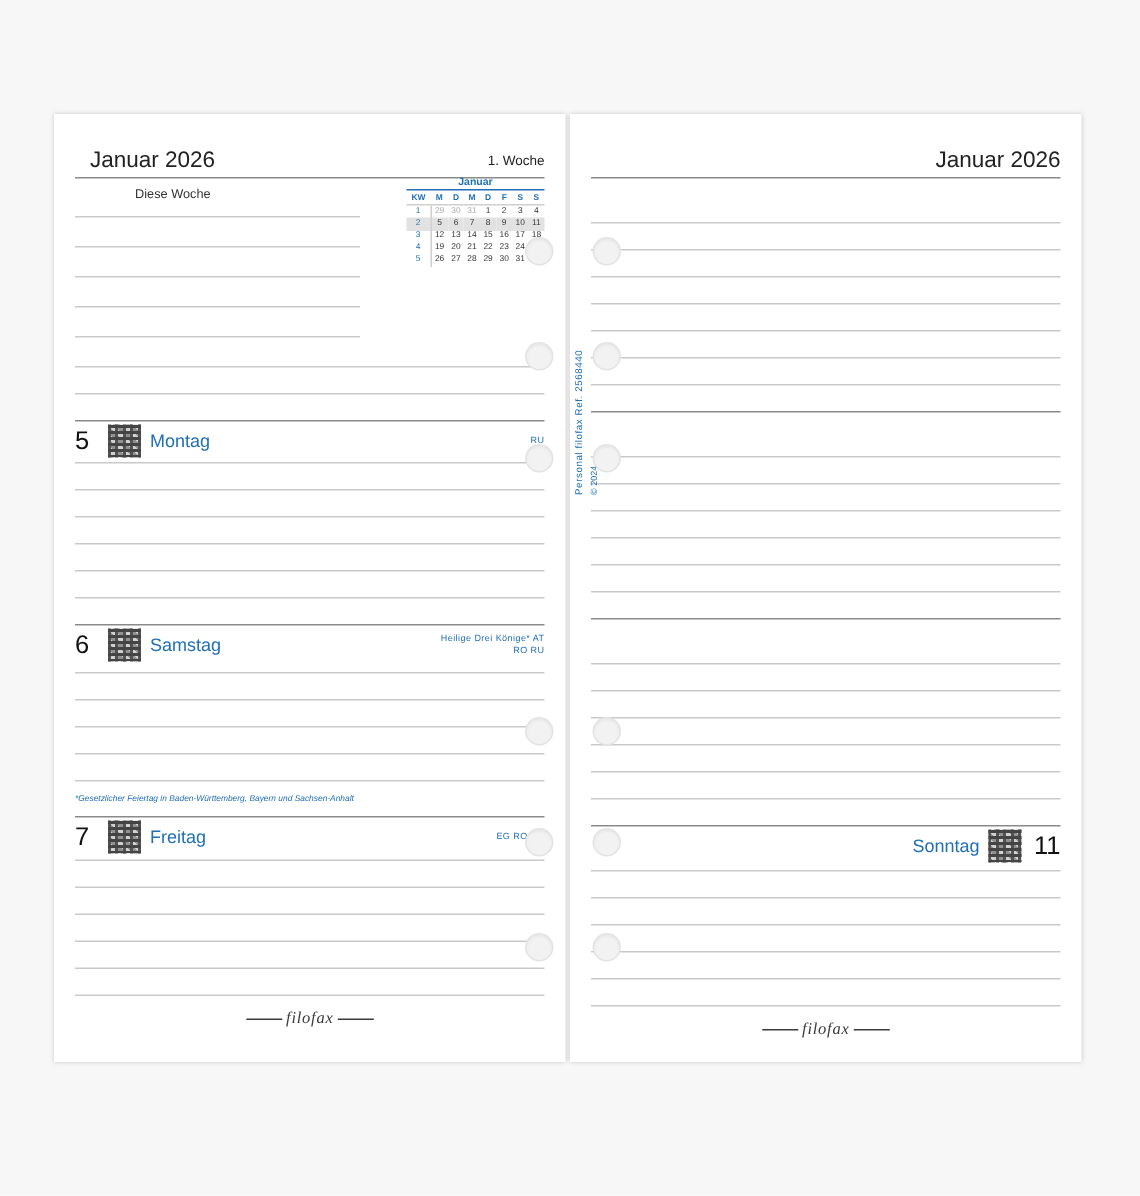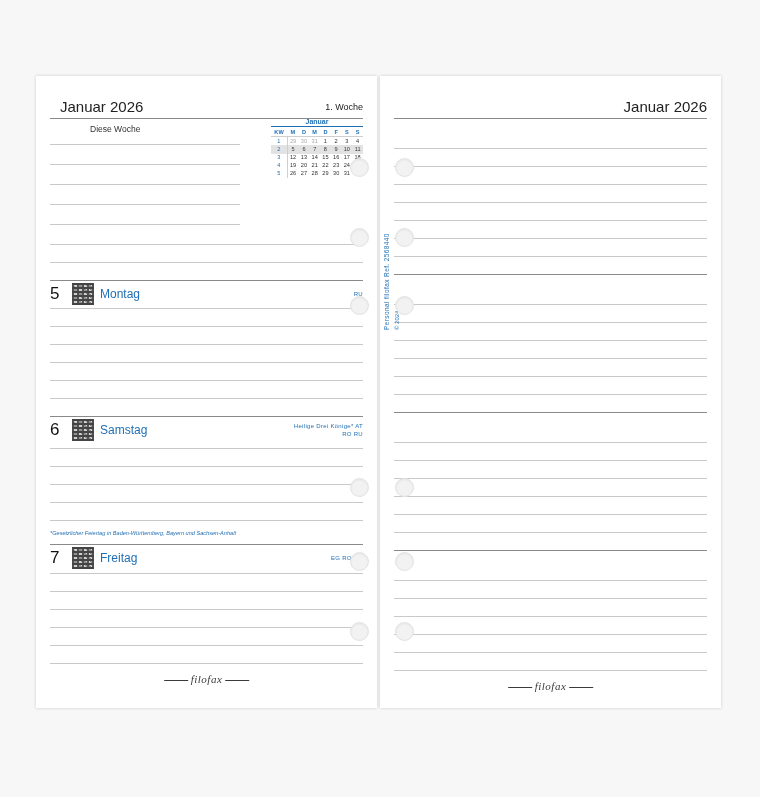--- a/index.html
+++ b/index.html
@@ -327,6 +327,12 @@
       <div class="rule" style="top:456px;"></div>
 
       <div class="rule dark" style="top:474px;"></div>
+      <div class="dayhead" style="top:478px;">
+        <span class="spacer"></span>
+        <span class="dayname r">Sonntag</span>
+        <span class="qr"></span>
+        <span class="daynum r" style="margin-left:8px;width:18px;">11</span>
+      </div>
       <div class="rule" style="top:504px;"></div>
       <div class="rule" style="top:522px;"></div>
       <div class="rule" style="top:540px;"></div>

